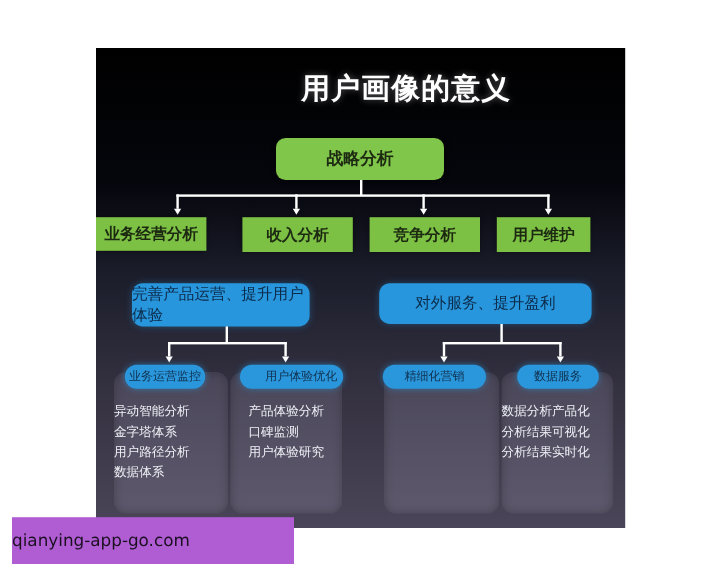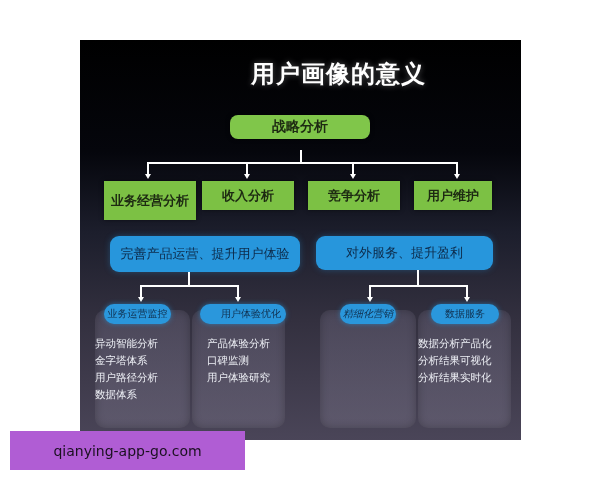--- a/index.html
+++ b/index.html
@@ -38,7 +38,7 @@
 <div class="canvas">
   <div class="title">用户画像的意义</div>
 
-  <div class="gbox top" style="left:150px; top:75px; width:140px; height:24px;">战略分析</div>
+  <div class="gbox top" style="left:150px; top:75px; width:140px; height:35px;">战略分析</div>
 
   <div class="line" style="left:220px; top:110px; width:2px; height:13px;"></div>
   <div class="line" style="left:67px; top:122px; width:311px; height:2px;"></div>

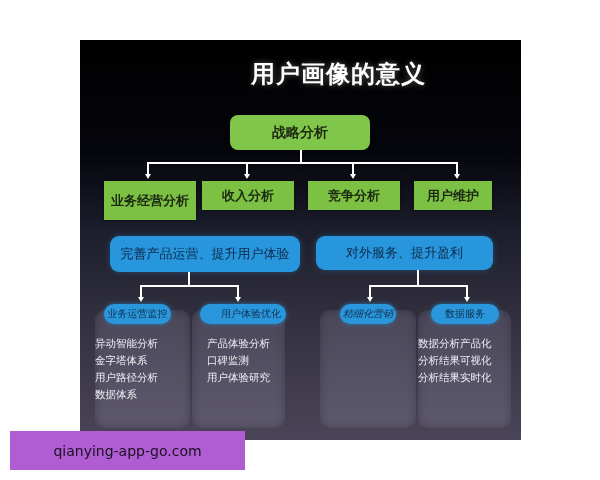--- a/index.html
+++ b/index.html
@@ -51,7 +51,7 @@
   <div class="arrow" style="left:270px; top:134px;"></div>
   <div class="arrow" style="left:374px; top:134px;"></div>
 
-  <div class="gbox" style="left:24px; top:141px; width:92px; height:39px;">业务经营分析</div>
+  <div class="gbox" style="left:0; top:141px; width:92px; height:28px;">业务经营分析</div>
   <div class="gbox" style="left:122px; top:141px; width:92px; height:29px;">收入分析</div>
   <div class="gbox" style="left:228px; top:141px; width:92px; height:29px;">竞争分析</div>
   <div class="gbox" style="left:334px; top:141px; width:78px; height:29px;">用户维护</div>

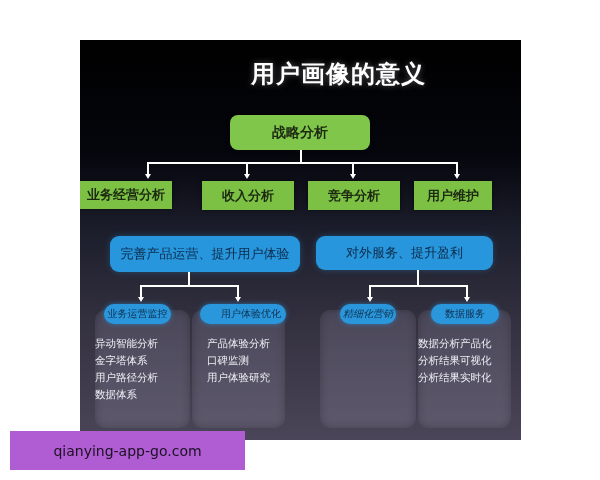--- a/index.html
+++ b/index.html
@@ -56,7 +56,7 @@
   <div class="gbox" style="left:228px; top:141px; width:92px; height:29px;">竞争分析</div>
   <div class="gbox" style="left:334px; top:141px; width:78px; height:29px;">用户维护</div>
 
-  <div class="bbox" style="left:30px; top:196px; width:190px; height:36px;">完善产品运营、提升用户体验</div>
+  <div class="bbox" style="left:30px; top:196px; width:148px; height:36px;">完善产品运营、提升用户体验</div>
   <div class="bbox" style="left:236px; top:196px; width:177px; height:34px;">对外服务、提升盈利</div>
 
   <div class="line" style="left:108px; top:232px; width:2px; height:14px;"></div>

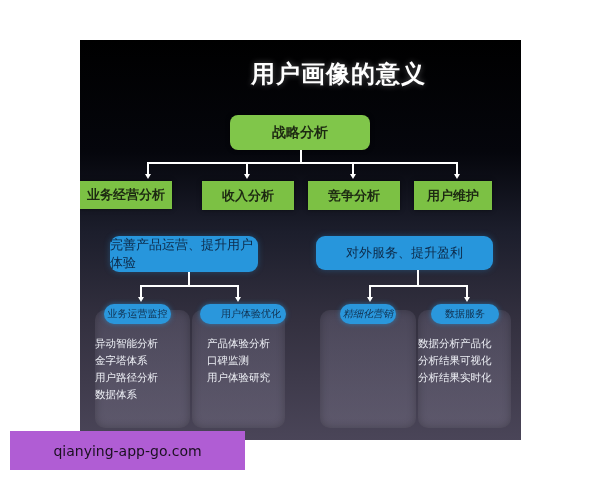--- a/index.html
+++ b/index.html
@@ -80,7 +80,7 @@
 
   <div class="pill" style="left:24px; width:67px;">业务运营监控</div>
   <div class="pill" style="left:120px; width:70px;padding-left:16px;">用户体验优化</div>
-  <div class="pill" style="left:260px; width:56px;font-style:italic;">精细化营销</div>
+  <div class="pill" style="left:239px; width:86px;">精细化营销</div>
   <div class="pill" style="left:351px; width:68px;">数据服务</div>
 
   <div class="items" style="left:15px; width:95px;">

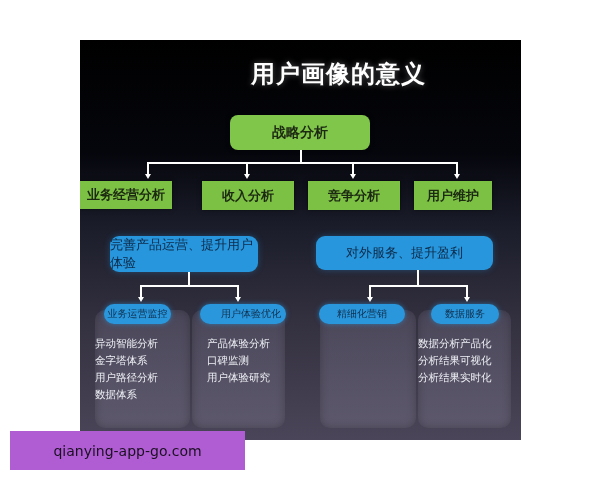--- a/index.html
+++ b/index.html
@@ -30,7 +30,7 @@
   .wechat .b1 { position:absolute; left:0; top:0; width:16px; height:13px; border-radius:50%; background:#e8e8ee; }
   .wechat .b2 { position:absolute; left:10px; top:6px; width:14px; height:12px; border-radius:50%; background:#e8e8ee; border:1px solid #5a5568; }
   .watermark { position:absolute; left:10px; top:431px; width:235px; height:39px; background:#b05dd4;
-               display:flex; align-items:center; justify-content:center; color:#1a1020; font-size:14px; }
+               display:flex; align-items:center; justify-content:flex-start; color:#1a1020; font-size:14px; }
 </style>
 </head>
 <body>

